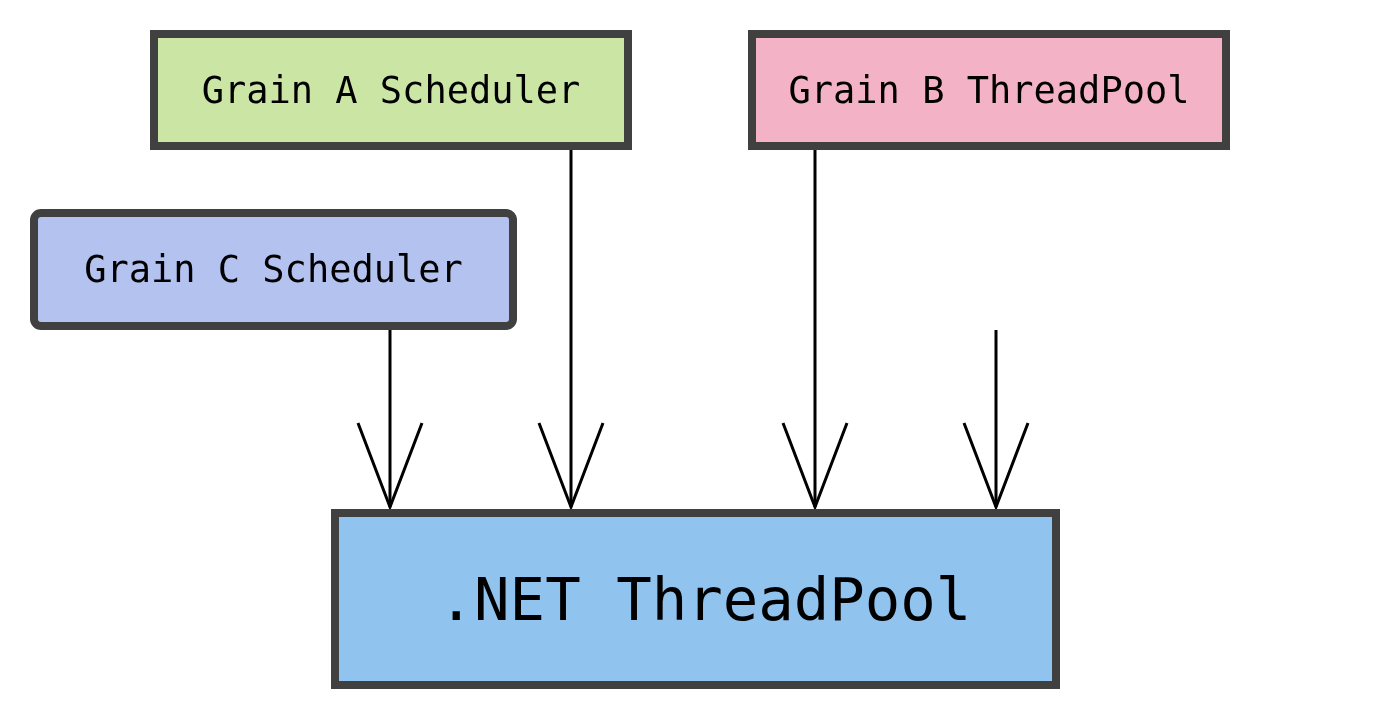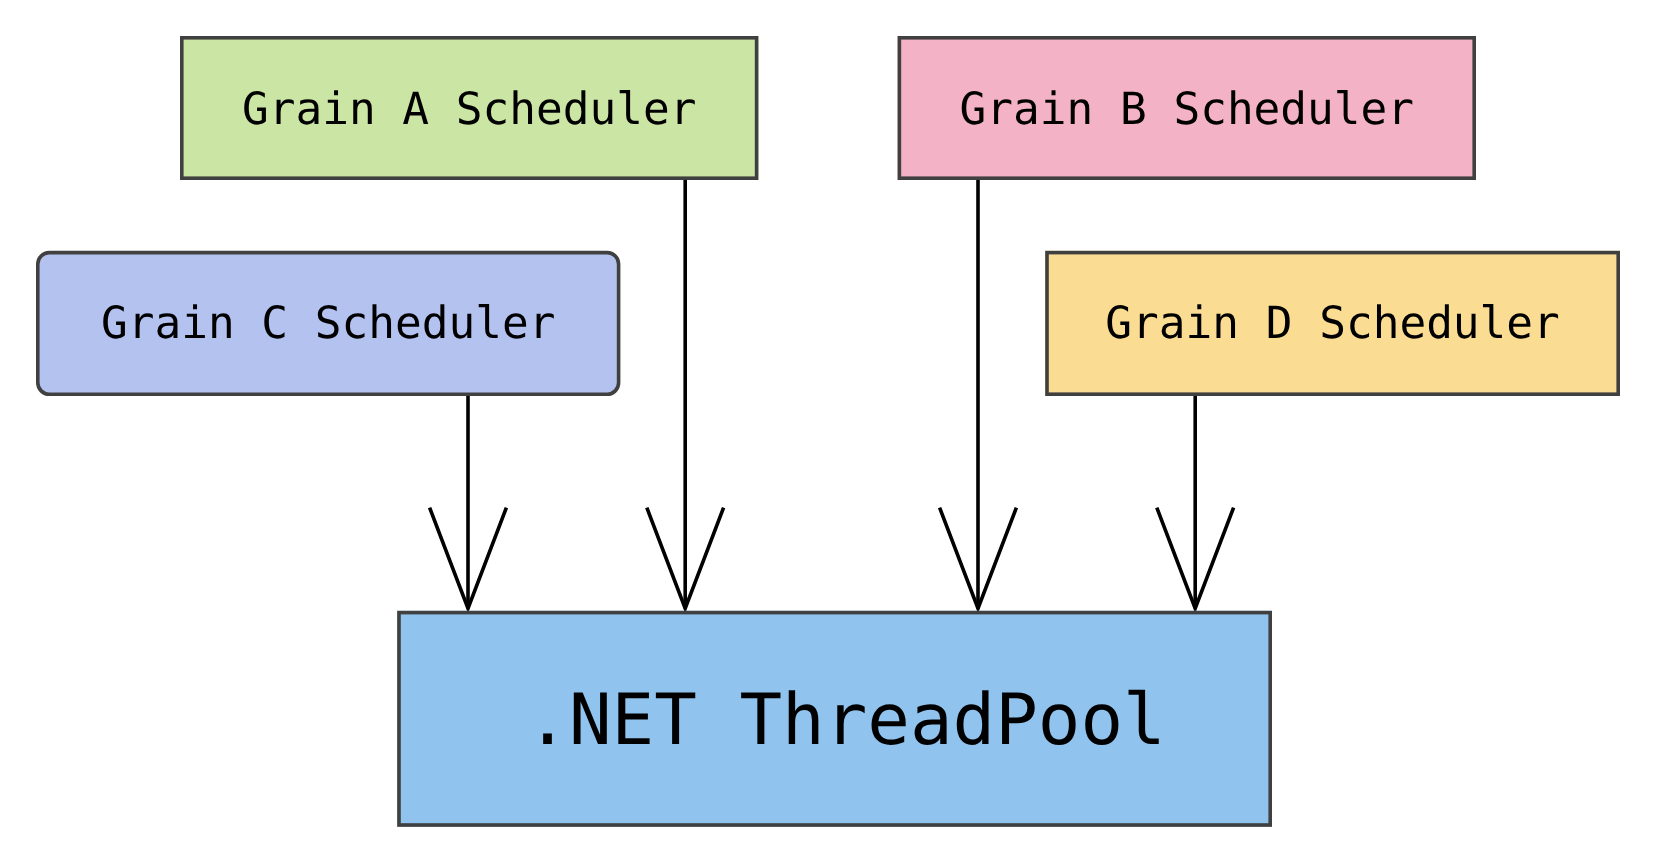--- a/index.html
+++ b/index.html
@@ -18,7 +18,7 @@
   .node {
     position: absolute;
     box-sizing: border-box;
-    border: 3px solid #404040;
+    border: 8px solid #404040;
     display: flex;
     align-items: center;
     justify-content: center;

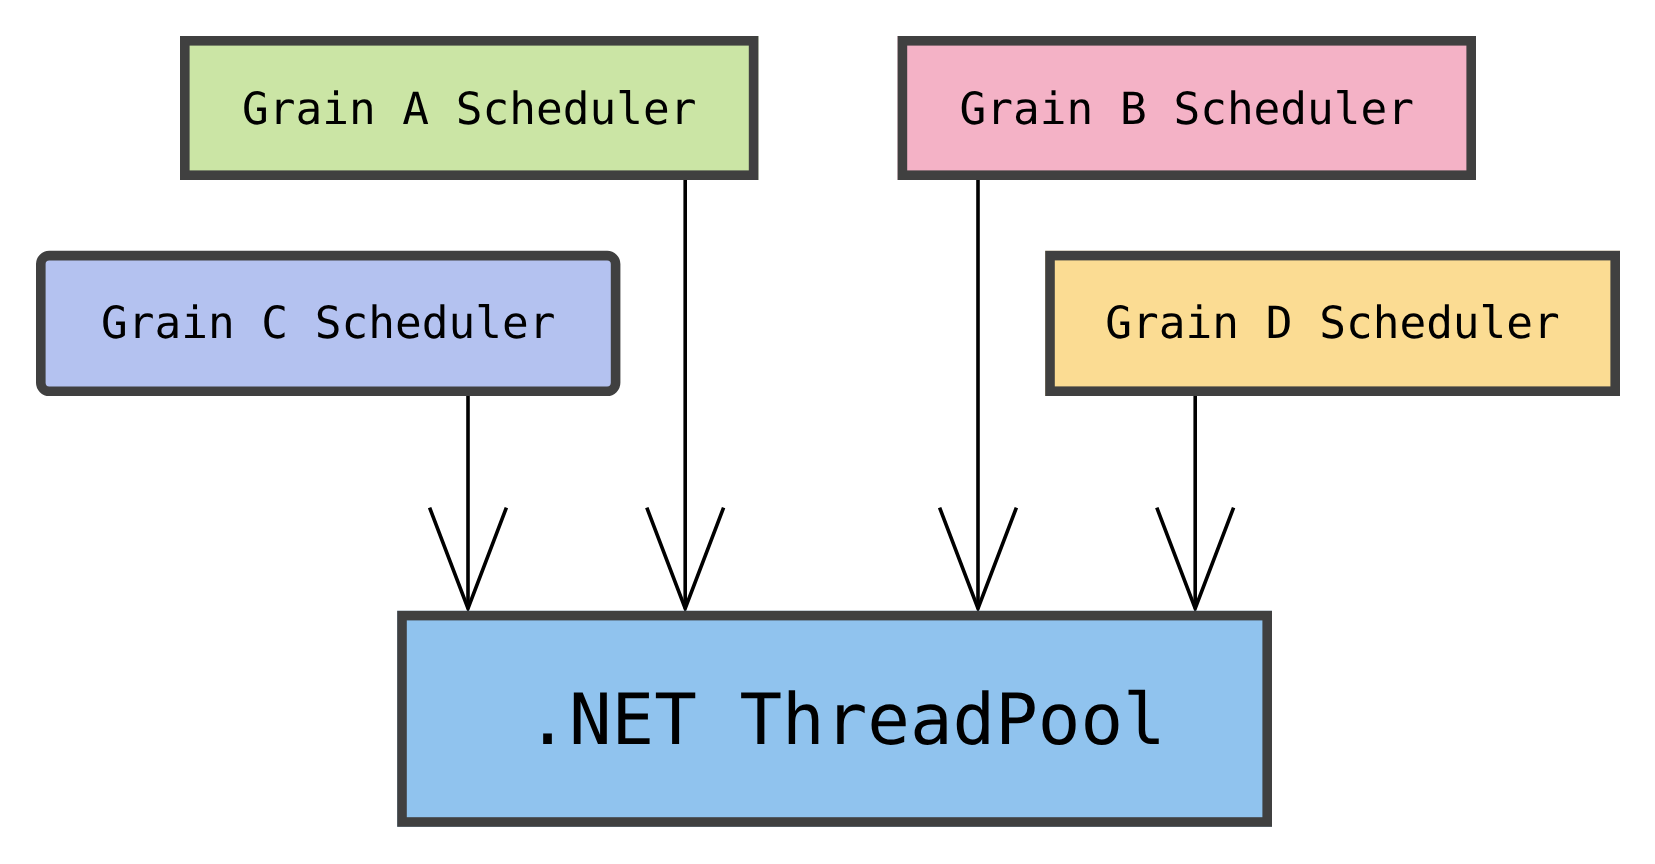--- a/index.html
+++ b/index.html
@@ -77,7 +77,7 @@
   </div>
 
   <div class="node" id="node-grain-b" style="background-color: rgb(244, 178, 198);">
-    <span>Grain B Scheduler</span>
+    <span>Grain B ThreadPool</span>
   </div>
 
   <div class="node" id="node-grain-c" style="background-color: rgb(180, 194, 240);">

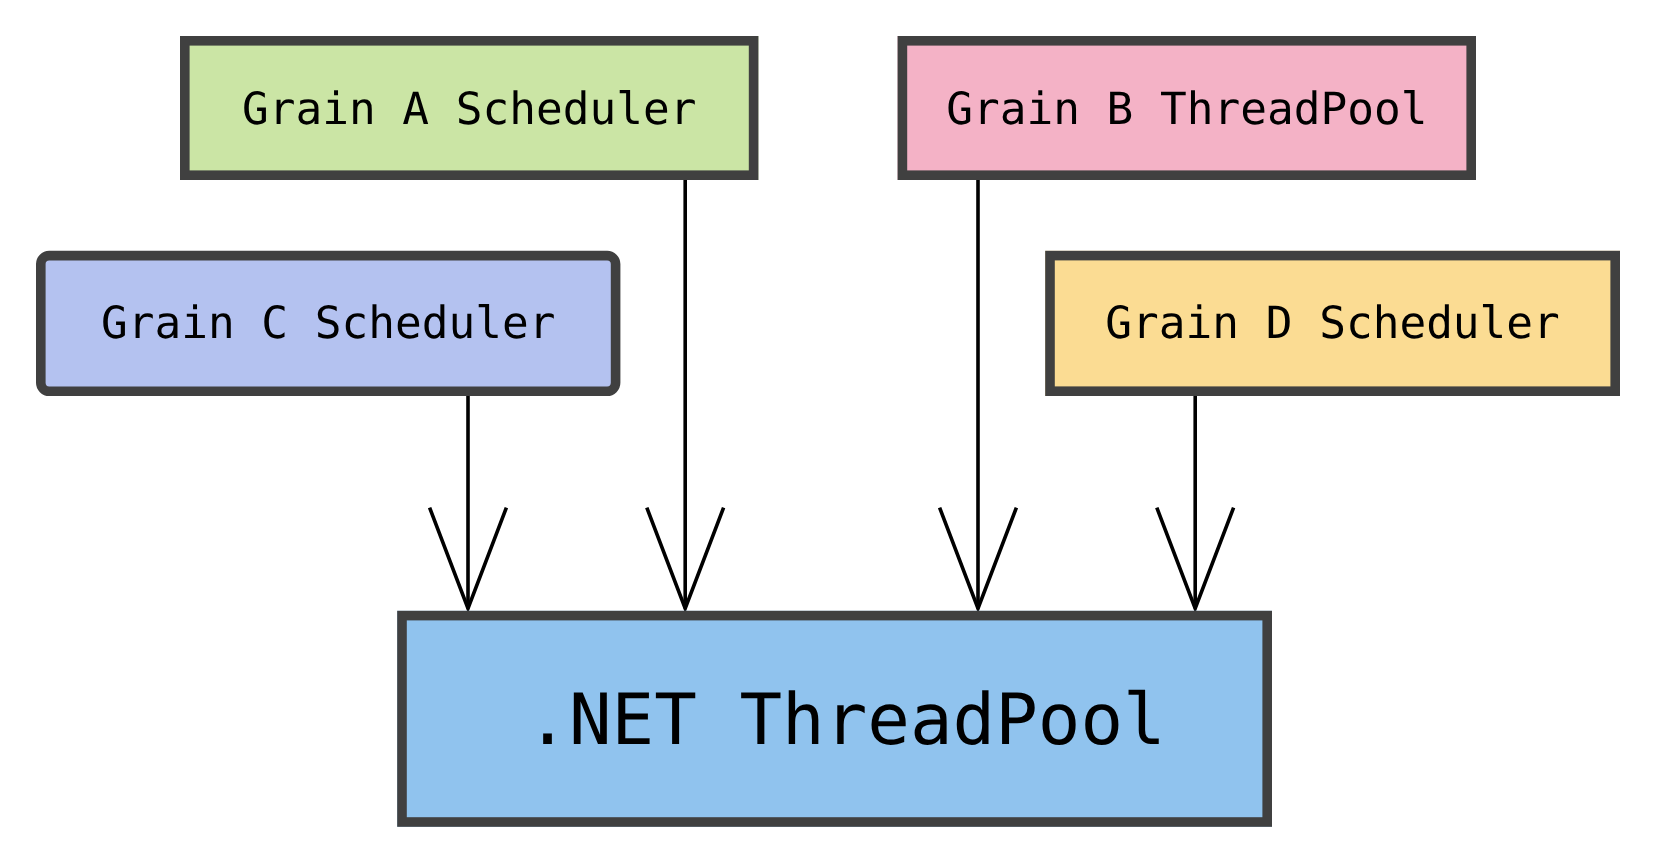--- a/index.html
+++ b/index.html
@@ -84,9 +84,6 @@
     <span>Grain C Scheduler</span>
   </div>
 
-  <div class="node" id="node-grain-d" style="background-color: rgb(251, 220, 147);">
-    <span>Grain D Scheduler</span>
-  </div>
 
   <div class="node" id="node-threadpool" style="background-color: rgb(144, 195, 238); padding-left: 19px;">
     <span>.NET ThreadPool</span>

